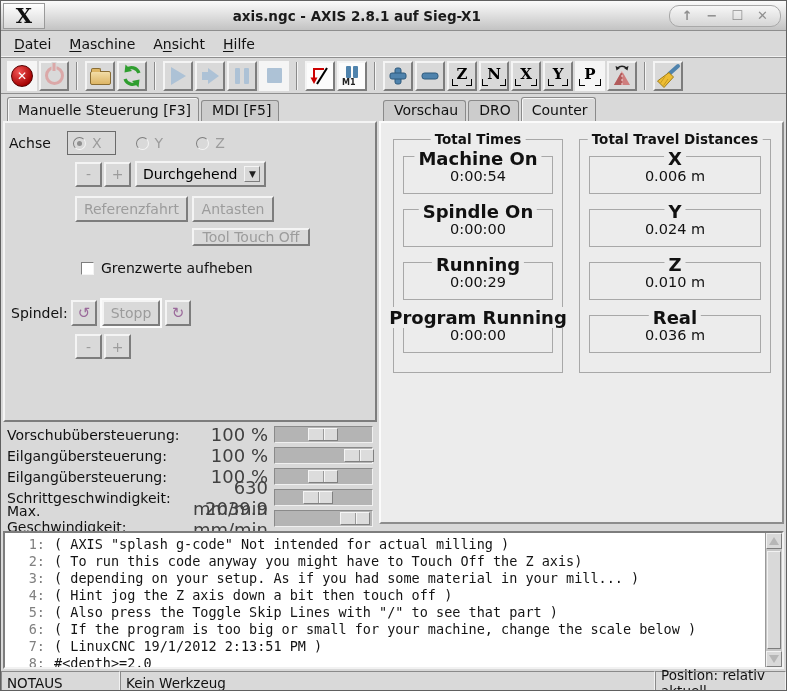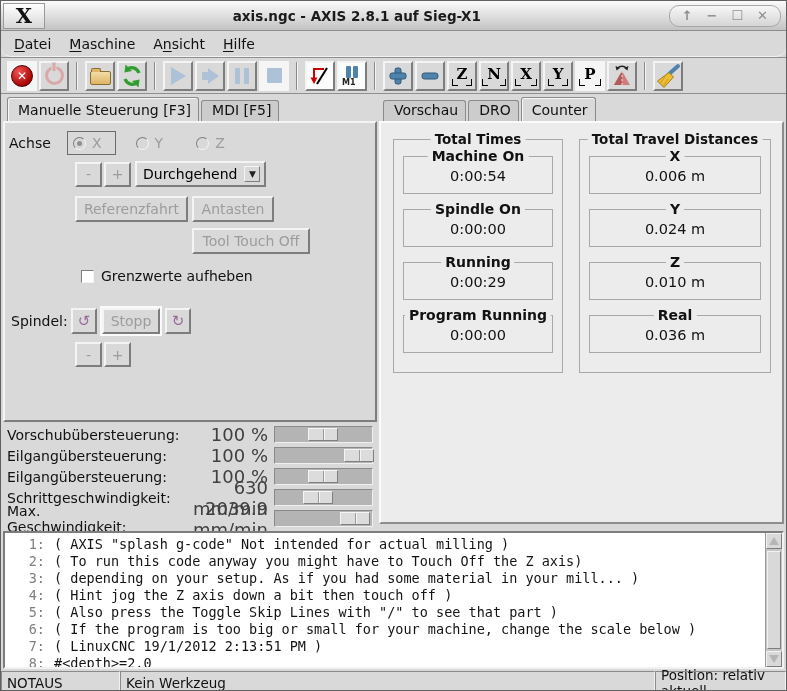--- a/index.html
+++ b/index.html
@@ -19,7 +19,7 @@
   .winbtn { color:#8f8f8f; font-size:13px; font-weight:bold; line-height:14px; cursor:default; }
 
   
-  .menubar { height:26px; display:flex; align-items:center; padding-left:4px; background:#d9d9d9; border-bottom:1px solid #f2f2f2;border-radius:10px; }
+  .menubar { height:26px; display:flex; align-items:center; padding-left:4px; background:#d9d9d9; border-bottom:1px solid #f2f2f2; }
   .menuitem { font-size:14px; padding:3px 9px; color:#111; }
   .menuitem .mn { text-decoration:underline; text-underline-offset:2px; }
 

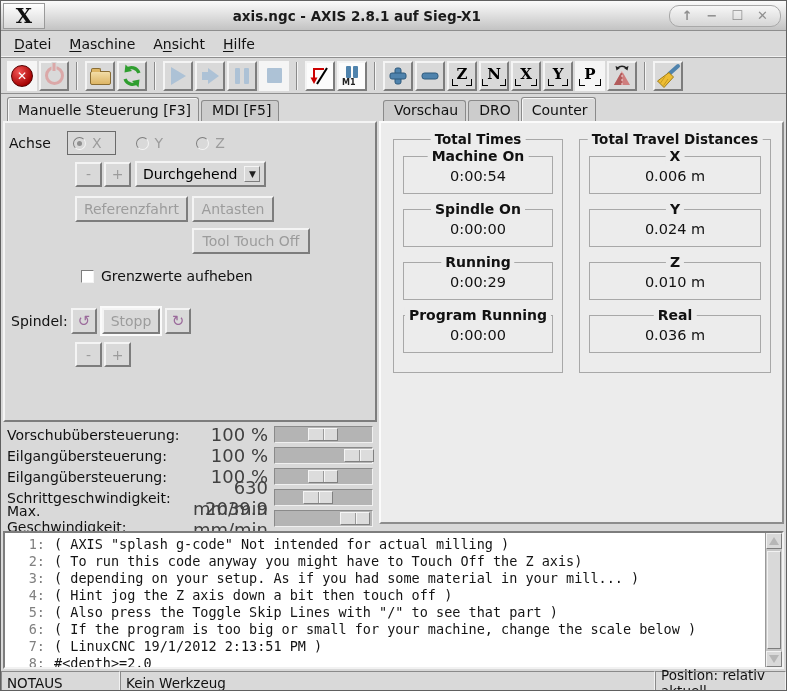--- a/index.html
+++ b/index.html
@@ -94,7 +94,7 @@
   .group { position:relative; border:1px solid #a8a8a8; padding:16px 9px 4px 9px; background:#ececec; }
   .glabel { position:absolute; top:-9px; left:50%; transform:translateX(-50%); background:#ececec; padding:0 4px; font-weight:bold; font-size:13.5px; white-space:nowrap; color:#111; }
   .vbox { position:relative; border:1px solid #a8a8a8; margin-bottom:15px; padding:11px 0 9px 0; text-align:center; background:#ececec; }
-  .vbox .vlabel { position:absolute; top:-9px; left:50%; transform:translateX(-50%); background:#ececec; padding:0 4px; font-weight:bold; font-size:14px; white-space:nowrap; color:#111; }
+  .vbox .vlabel { position:absolute; top:-9px; left:50%; transform:translateX(-50%); background:#ececec; padding:0 4px; font-weight:bold; font-size:18px; white-space:nowrap; color:#111; }
   .vbox .vvalue { font-size:14.5px; color:#111; }
   .w-times .vbox { width:150px; }
   .w-dist .vbox { width:172px; }

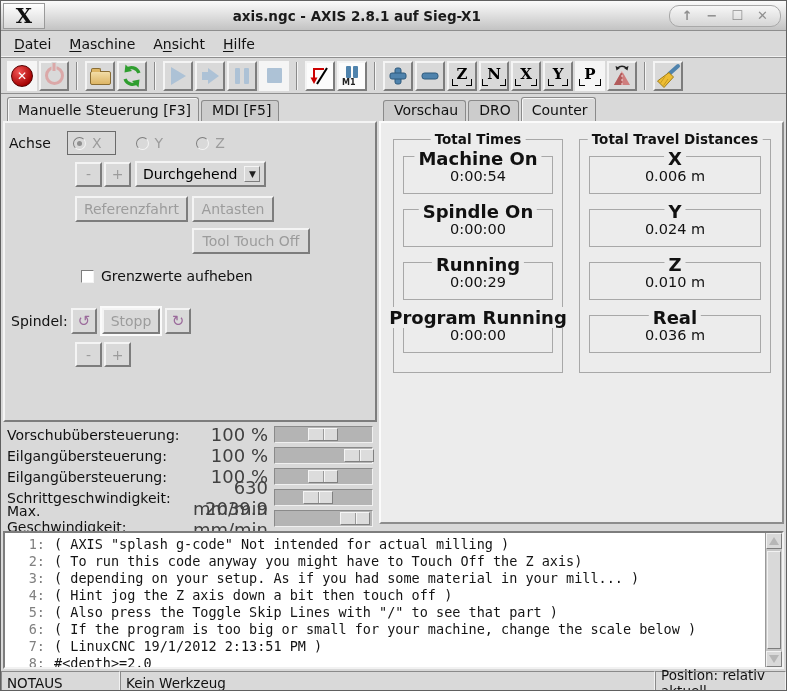--- a/index.html
+++ b/index.html
@@ -285,7 +285,7 @@
         </div>
 
         <div class="row" style="margin-top:6px; margin-left:187px;">
-          <span class="btn r2 dis" style="width:118px; height:26px;">Tool Touch Off</span>
+          <span class="btn r2 dis" style="width:118px; height:18px;">Tool Touch Off</span>
         </div>
 
         <div class="row" style="margin-top:14px; margin-left:76px;">

